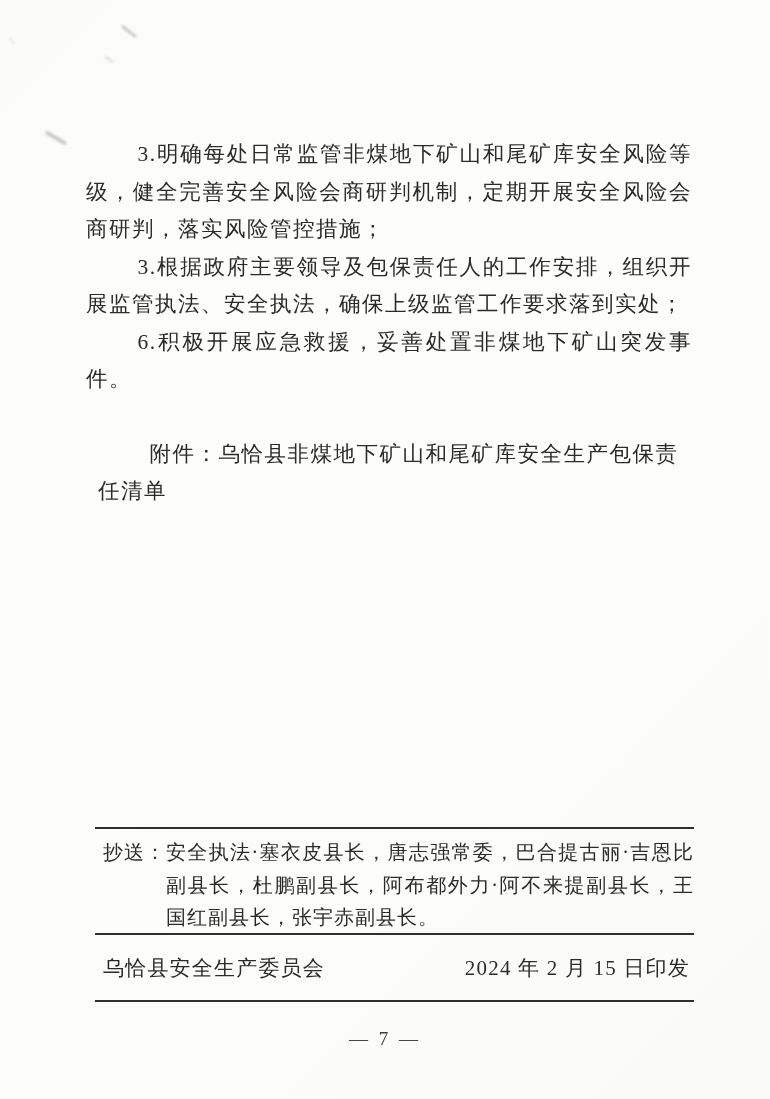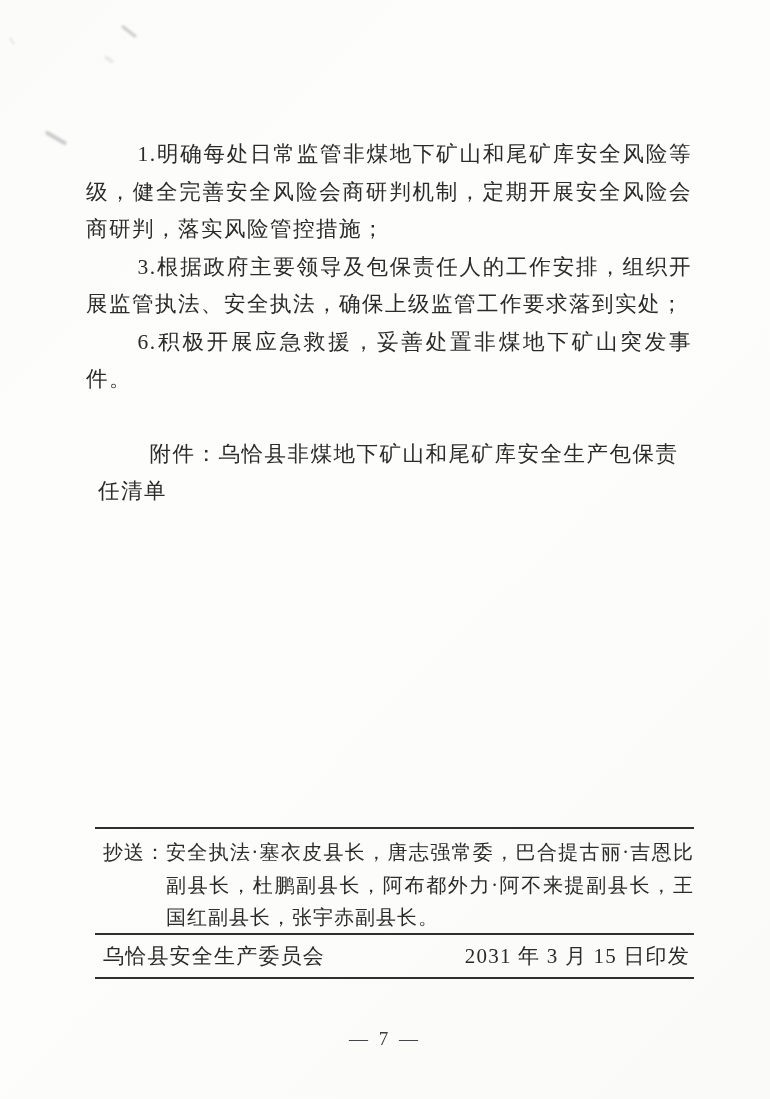--- a/index.html
+++ b/index.html
@@ -108,7 +108,7 @@
   <span class="smudge s4"></span>
 
   <main class="body-text">
-    <p class="para">1.明确每处日常监管非煤地下矿山和尾矿库安全风险等级，健全完善安全风险会商研判机制，定期开展安全风险会商研判，落实风险管控措施；</p>
+    <p class="para">3.明确每处日常监管非煤地下矿山和尾矿库安全风险等级，健全完善安全风险会商研判机制，定期开展安全风险会商研判，落实风险管控措施；</p>
     <p class="para">3.根据政府主要领导及包保责任人的工作安排，组织开展监管执法、安全执法，确保上级监管工作要求落到实处；</p>
     <p class="para">6.积极开展应急救援，妥善处置非煤地下矿山突发事件。</p>
 

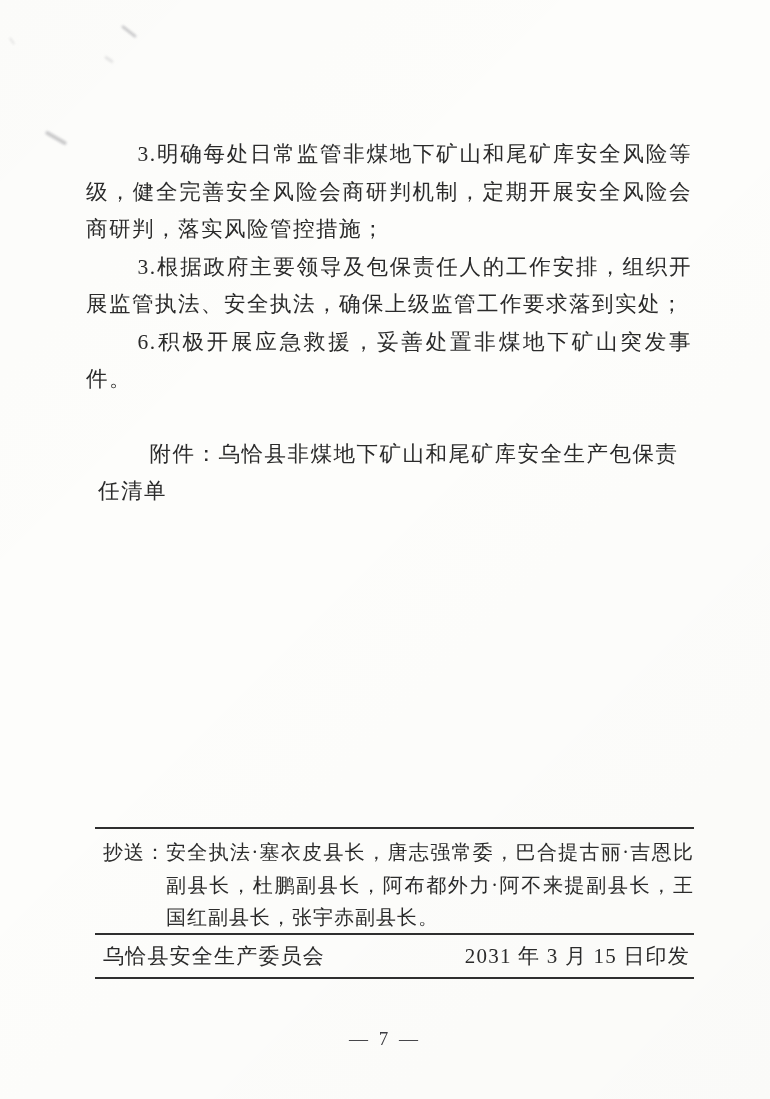--- a/index.html
+++ b/index.html
@@ -78,7 +78,7 @@
     justify-content: space-between;
     align-items: center;
     box-sizing: border-box;
-    height: 46px;
+    height: 69px;
     border-top: 2px solid #2f2f2f;
     border-bottom: 2px solid #2f2f2f;
     padding: 0 4px 0 8px;

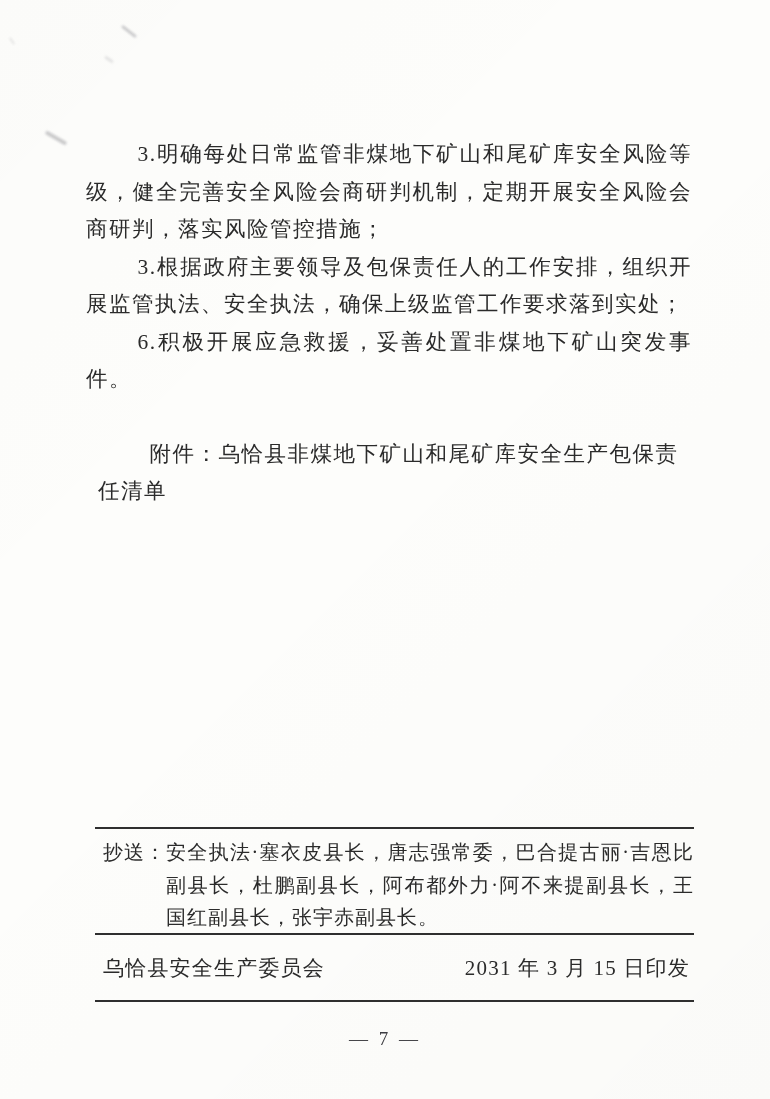--- a/index.html
+++ b/index.html
@@ -122,7 +122,7 @@
     </div>
     <div class="issuer-row">
       <span>乌恰县安全生产委员会</span>
-      <span>2031 年 3 月 15 日印发</span>
+      <span>2024 年 2 月 15 日印发</span>
     </div>
   </footer>
 

